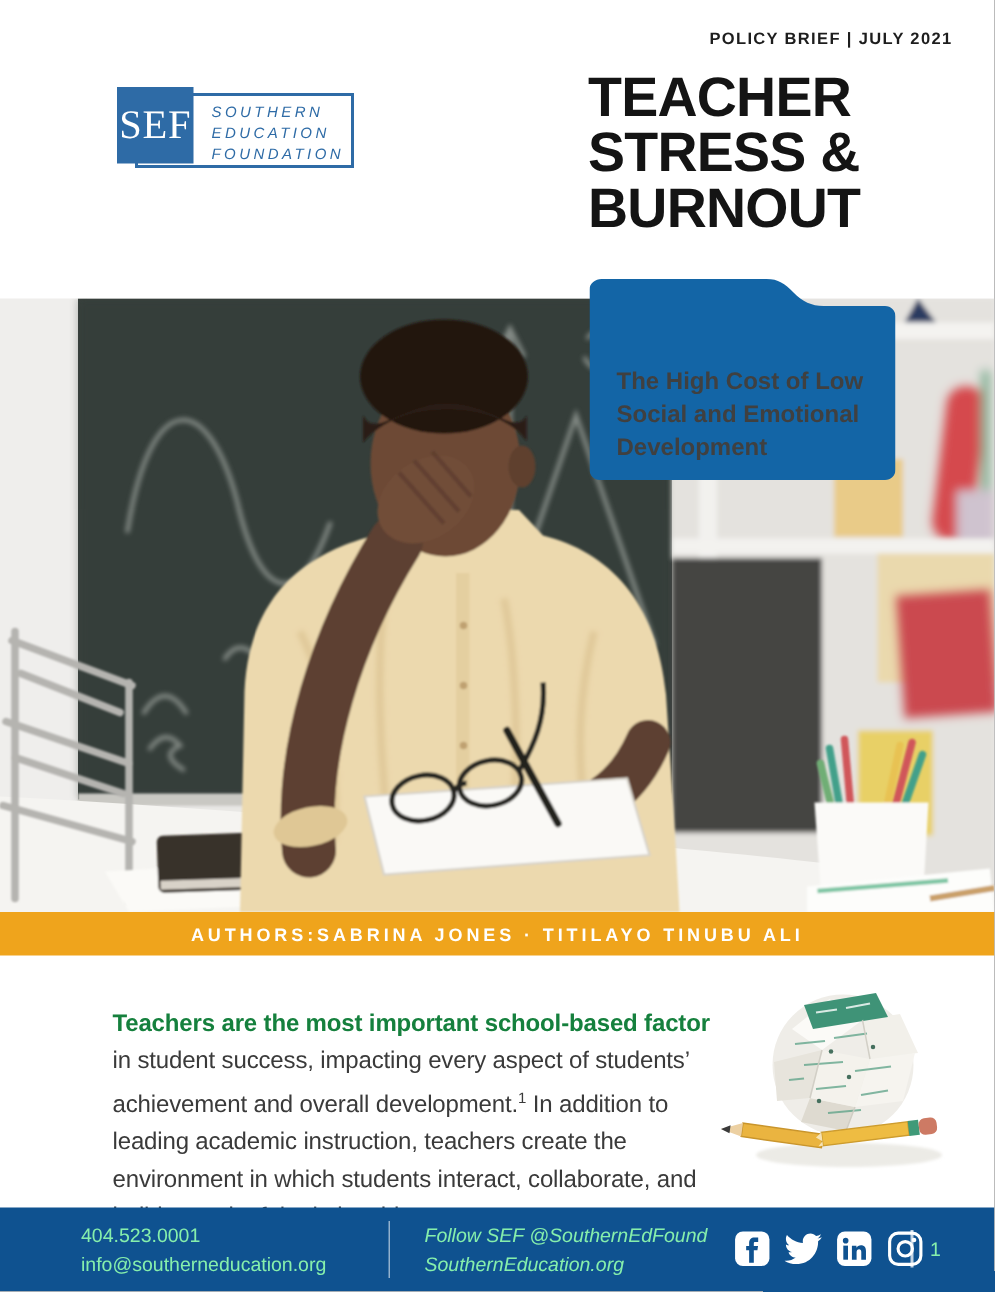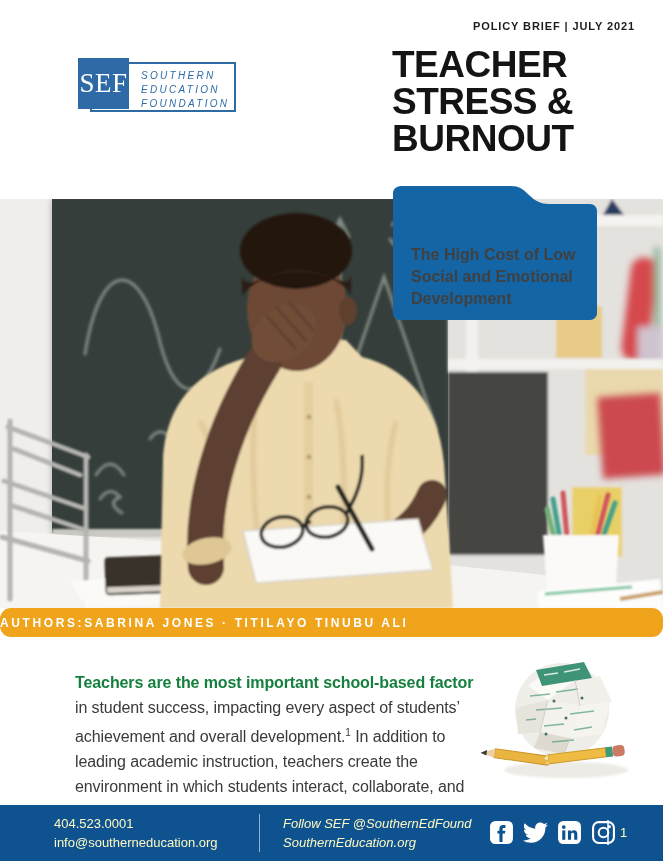--- a/index.html
+++ b/index.html
@@ -31,7 +31,7 @@
   .callout-text{left:18px;top:58px;width:172px;color:#404040;font-size:16px;font-weight:700;line-height:22px;}
 
   
-  .authors{left:0;top:608px;width:663px;height:29px;background:#EFA41C;display:flex;align-items:center;justify-content:flex-start;border-radius:11px;}
+  .authors{left:0;top:608px;width:663px;height:29px;background:#EFA41C;display:flex;align-items:center;justify-content:center;}
   .authors span{color:#fff;font-size:12px;font-weight:700;letter-spacing:2.6px;}
 
   

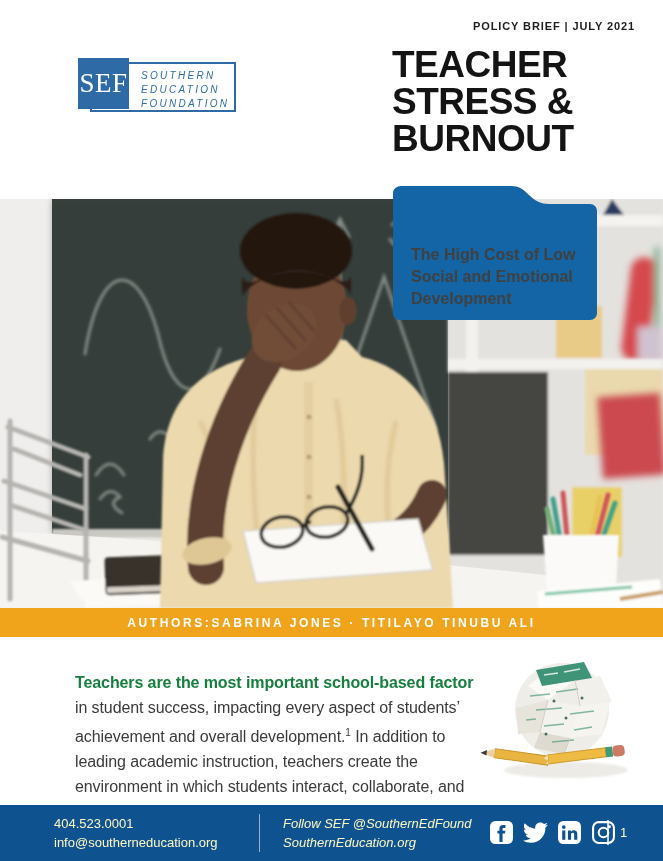--- a/index.html
+++ b/index.html
@@ -43,7 +43,7 @@
   .spot{left:478px;top:648px;width:180px;height:145px;}
 
   
-  .footer{left:0;top:805px;width:663px;height:56px;background:#0F5290;color:#fef9c3;font-size:13px;}
+  .footer{left:0;top:805px;width:663px;height:56px;background:#0F5290;color:#86efac;font-size:13px;}
   .contact{left:54px;top:10px;line-height:18.5px;}
   .f-divider{left:259px;top:9px;width:1px;height:38px;background:rgba(255,255,255,.55);}
   .follow{left:283px;top:10px;line-height:18.5px;font-style:italic;}

